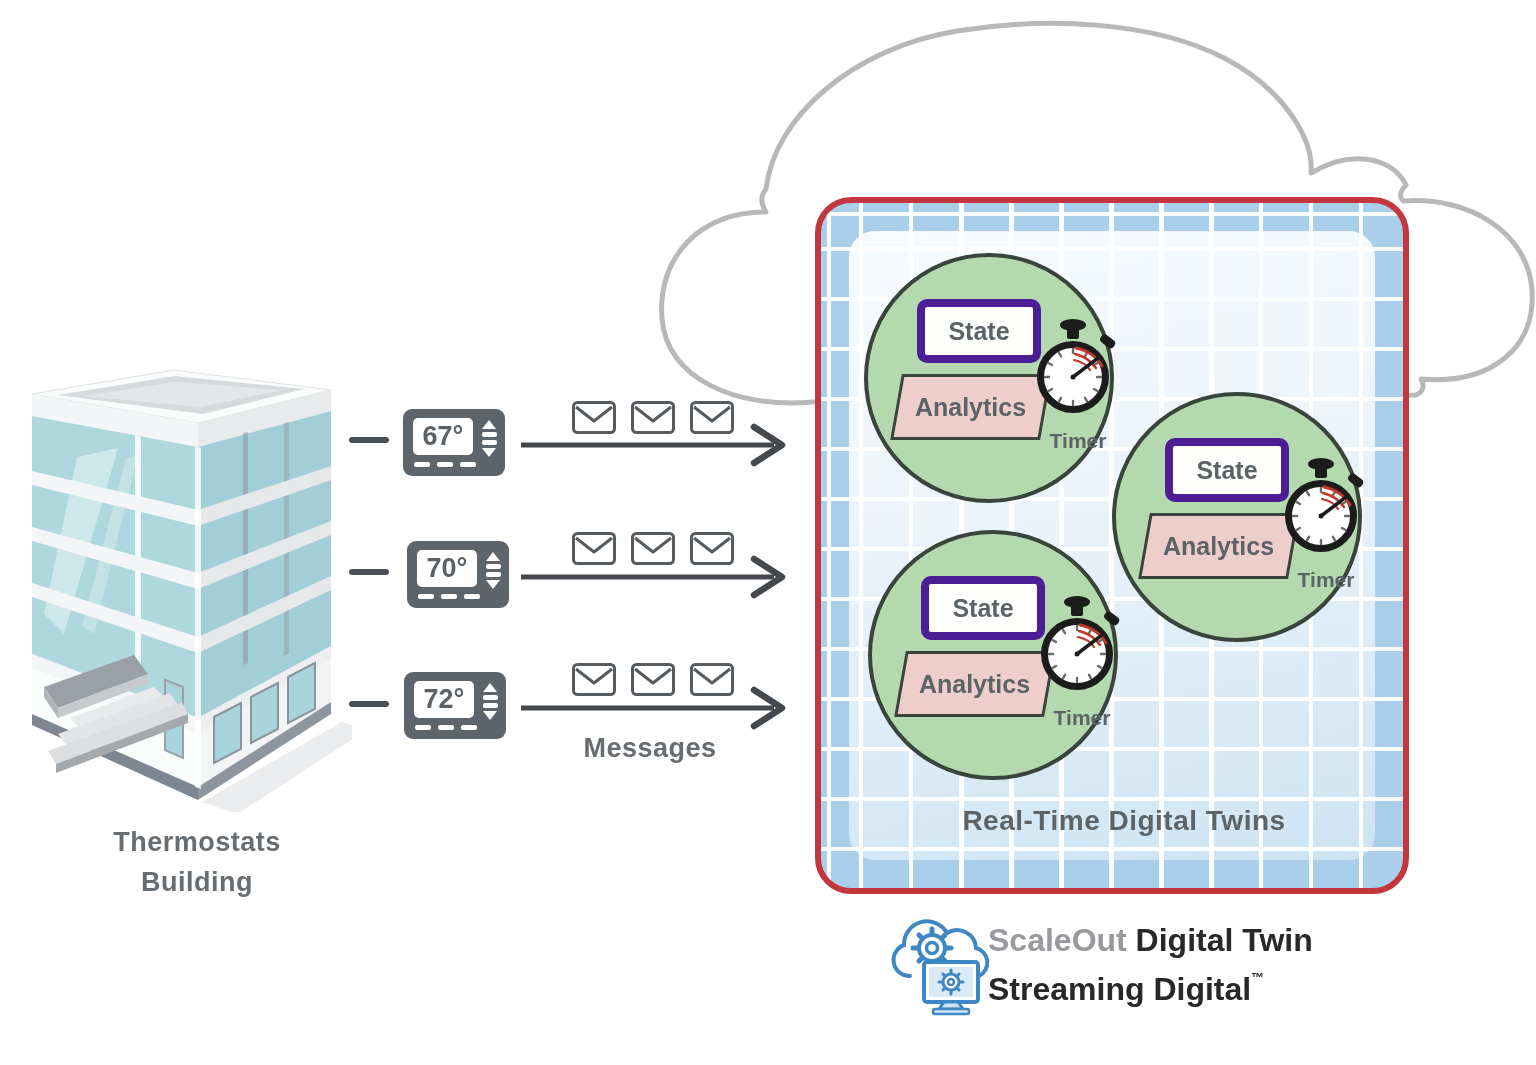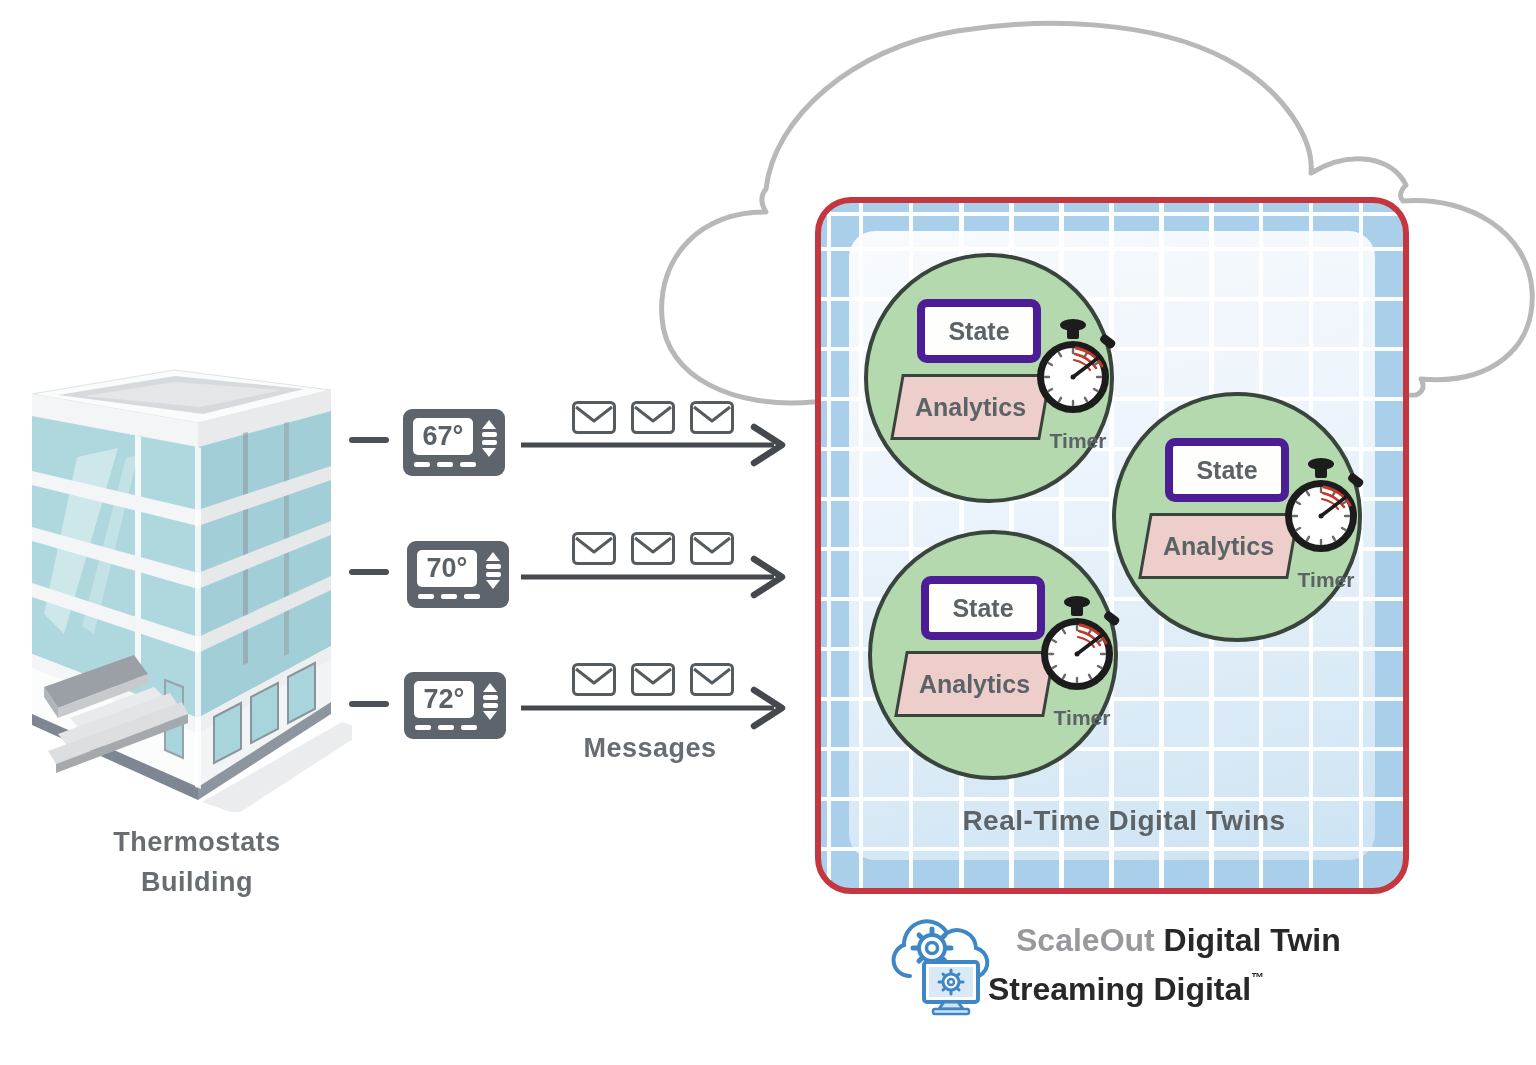--- a/index.html
+++ b/index.html
@@ -93,7 +93,7 @@
   
   #logo-icon{left:886px;top:904px;z-index:2;}
   #logo-text{left:988px;top:922px;z-index:2;font-weight:bold;font-size:32px;line-height:37px;white-space:nowrap;}
-  #logo-text .brand{color:#97999c;margin-left:28px;}
+  #logo-text .brand{color:#97999c;}
   #logo-text .prod{color:#282828;}
   #logo-text sup{font-size:13px;vertical-align:18px;}
 </style>

